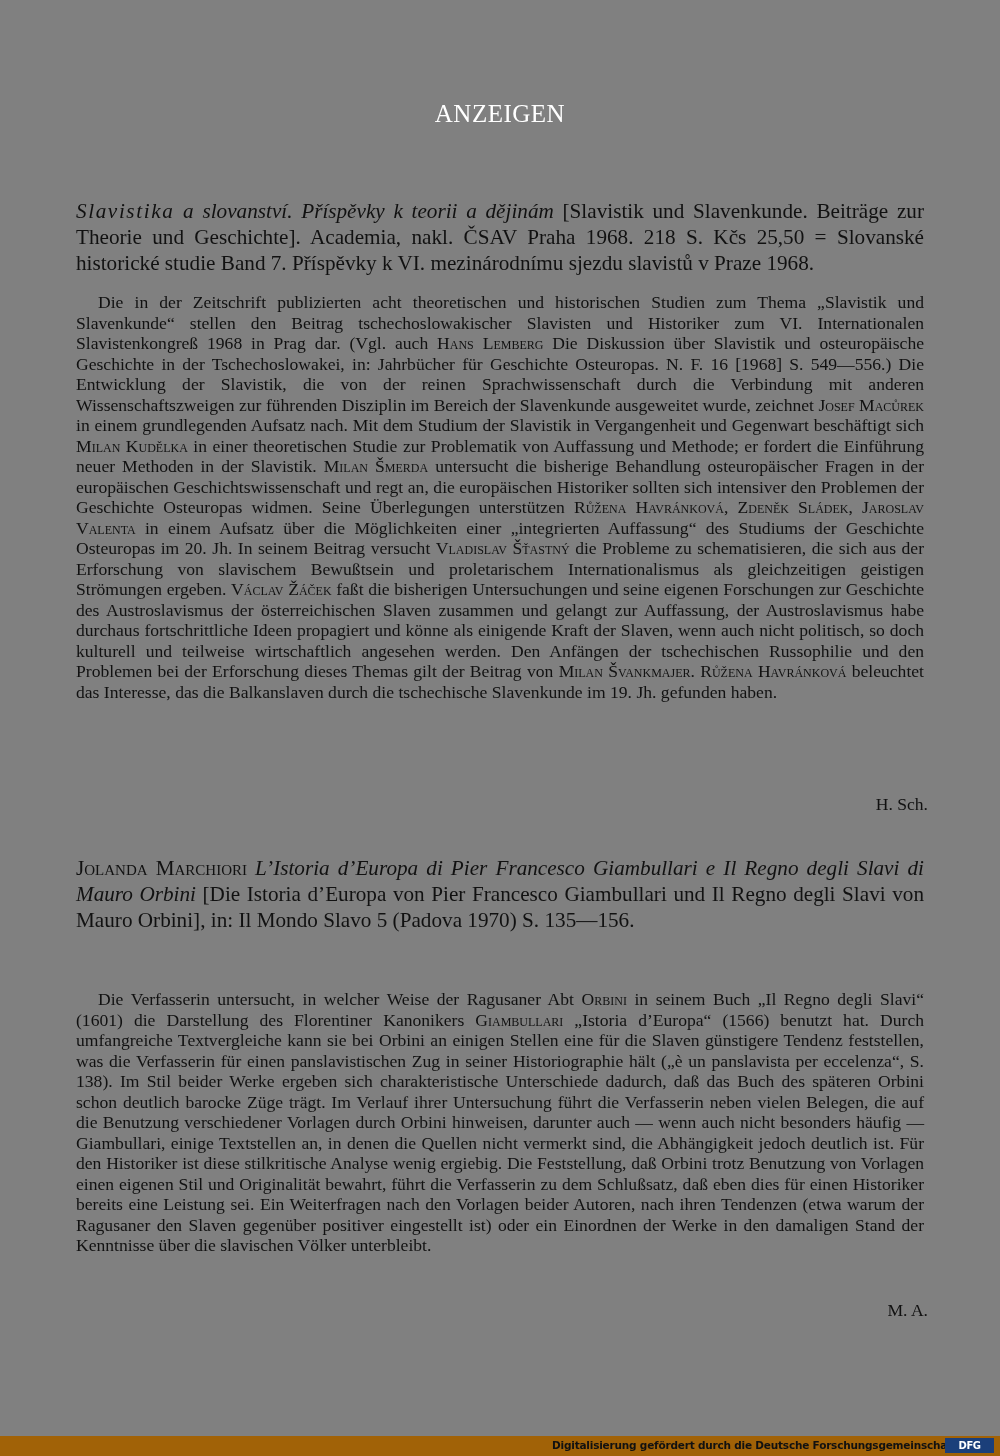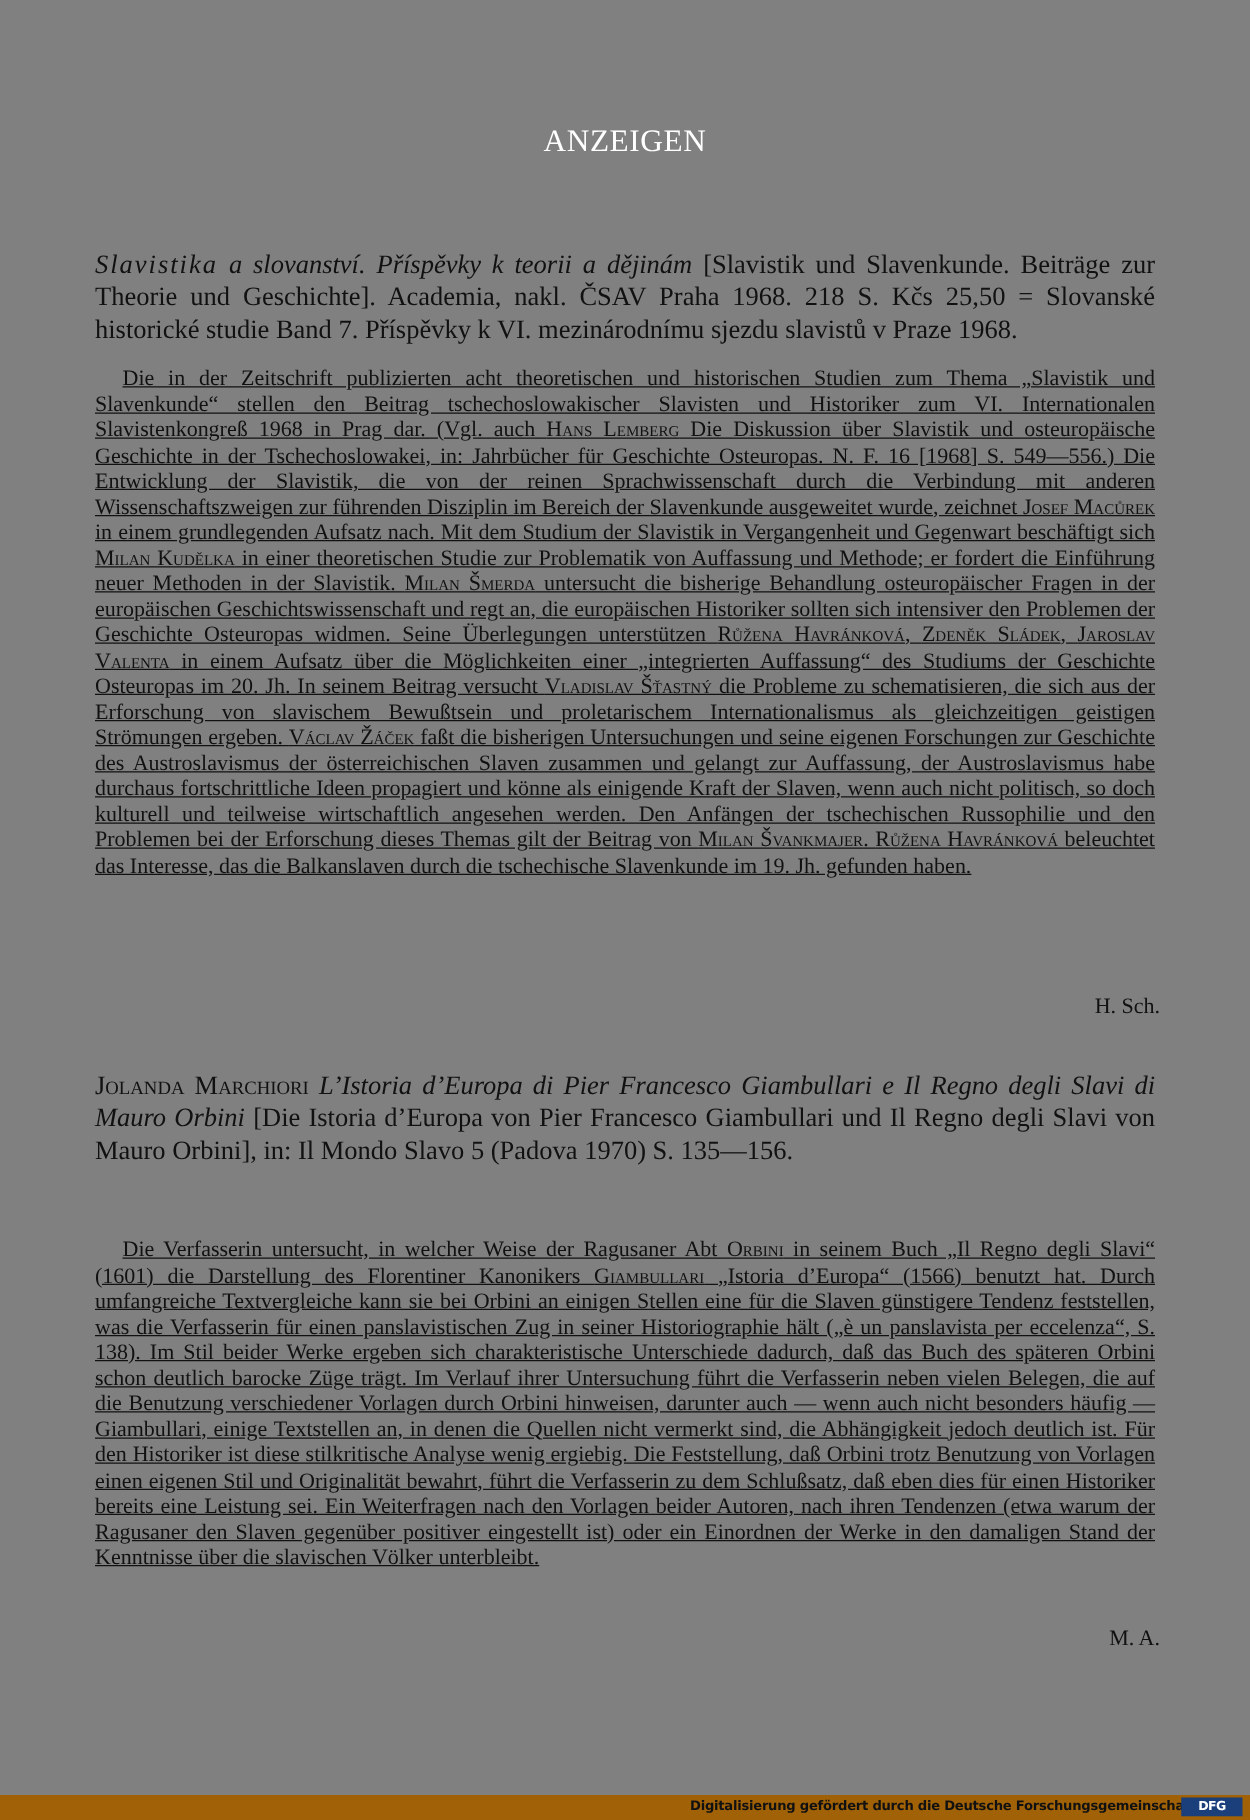--- a/index.html
+++ b/index.html
@@ -31,7 +31,7 @@
   }
   .body1 { top: 292px; }
   .body2 { top: 989px; }
-  .indent { text-indent: 22px; text-decoration: underline; }
+  .indent { text-indent: 22px; }
   .sc { font-variant: small-caps; }
   .sig {
     position: absolute; right: 72px;

